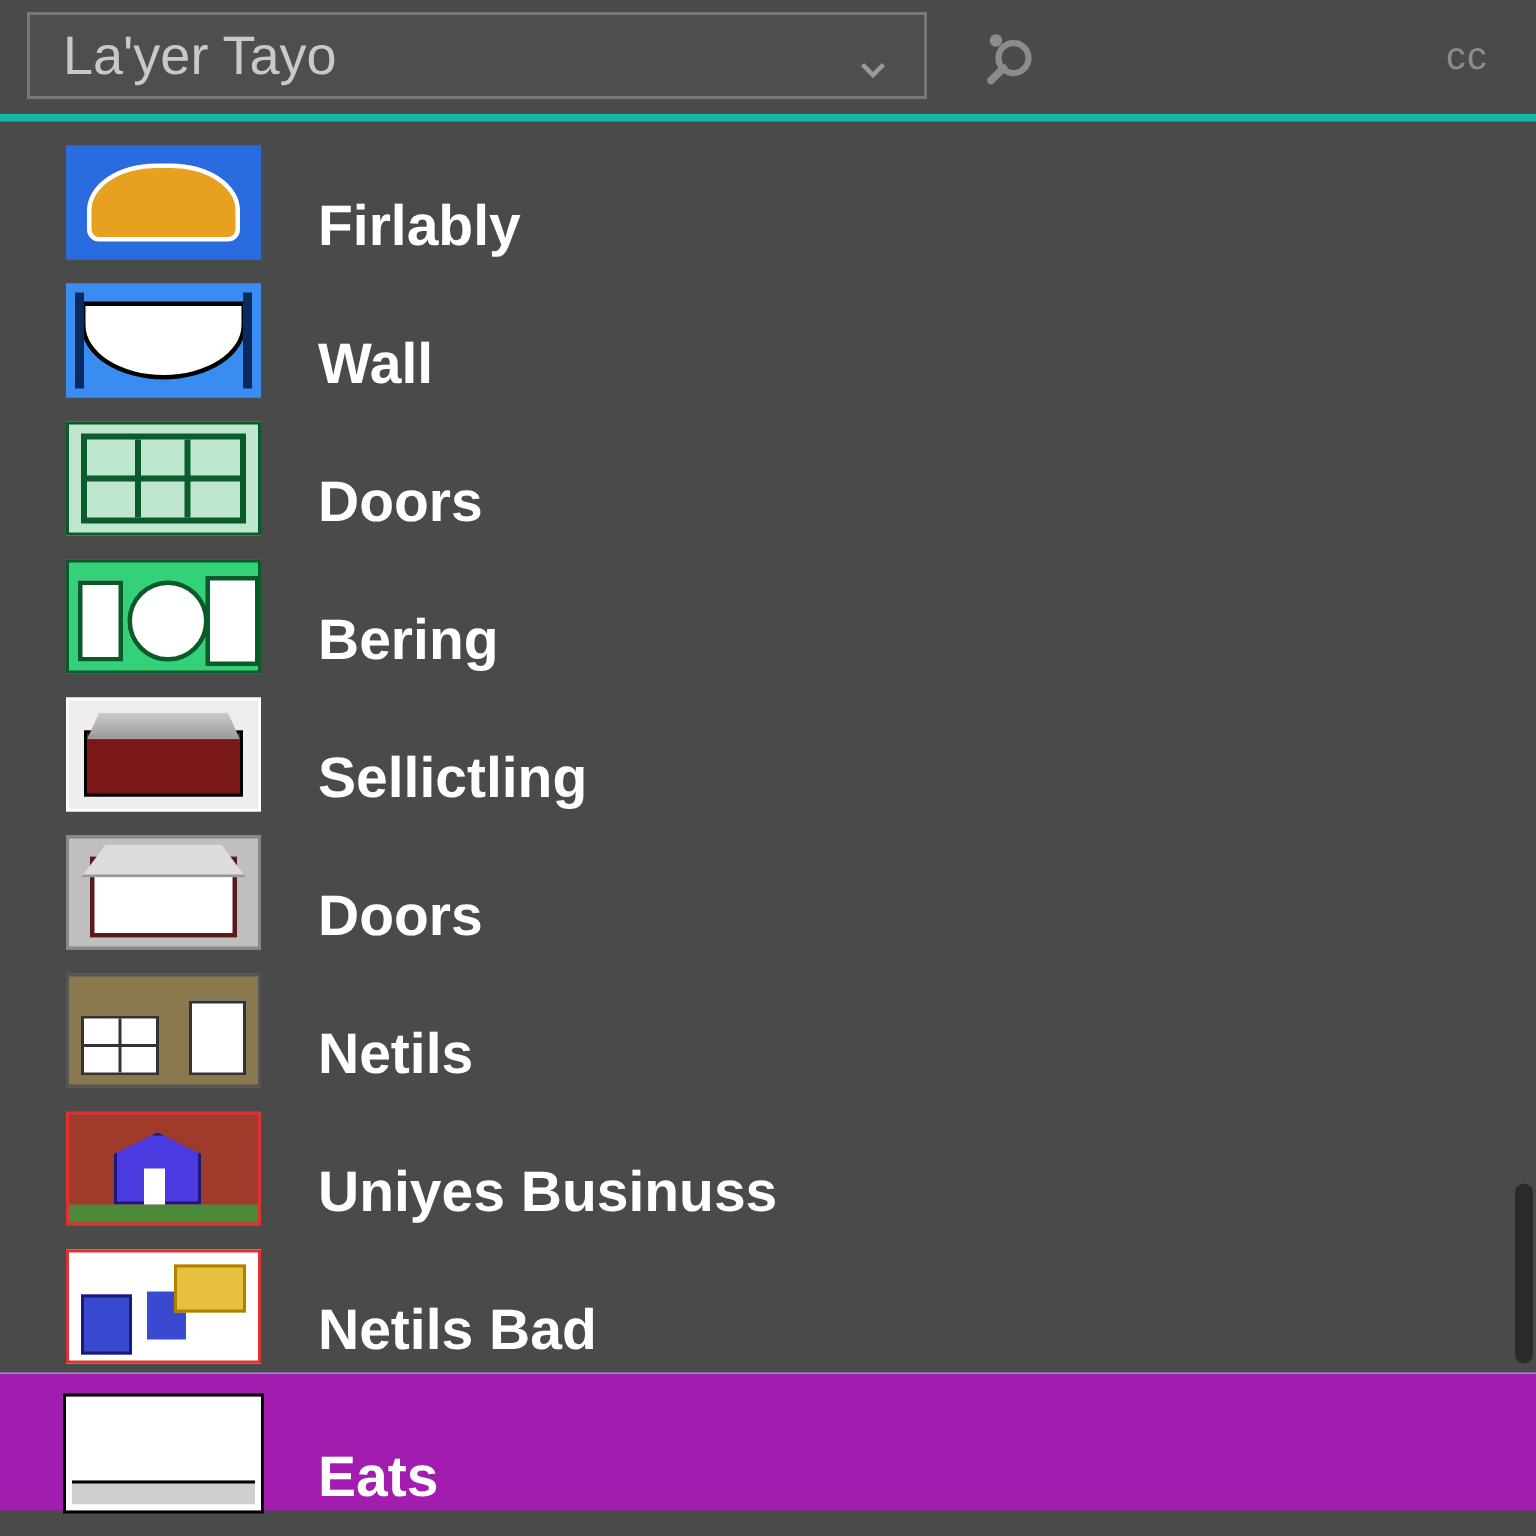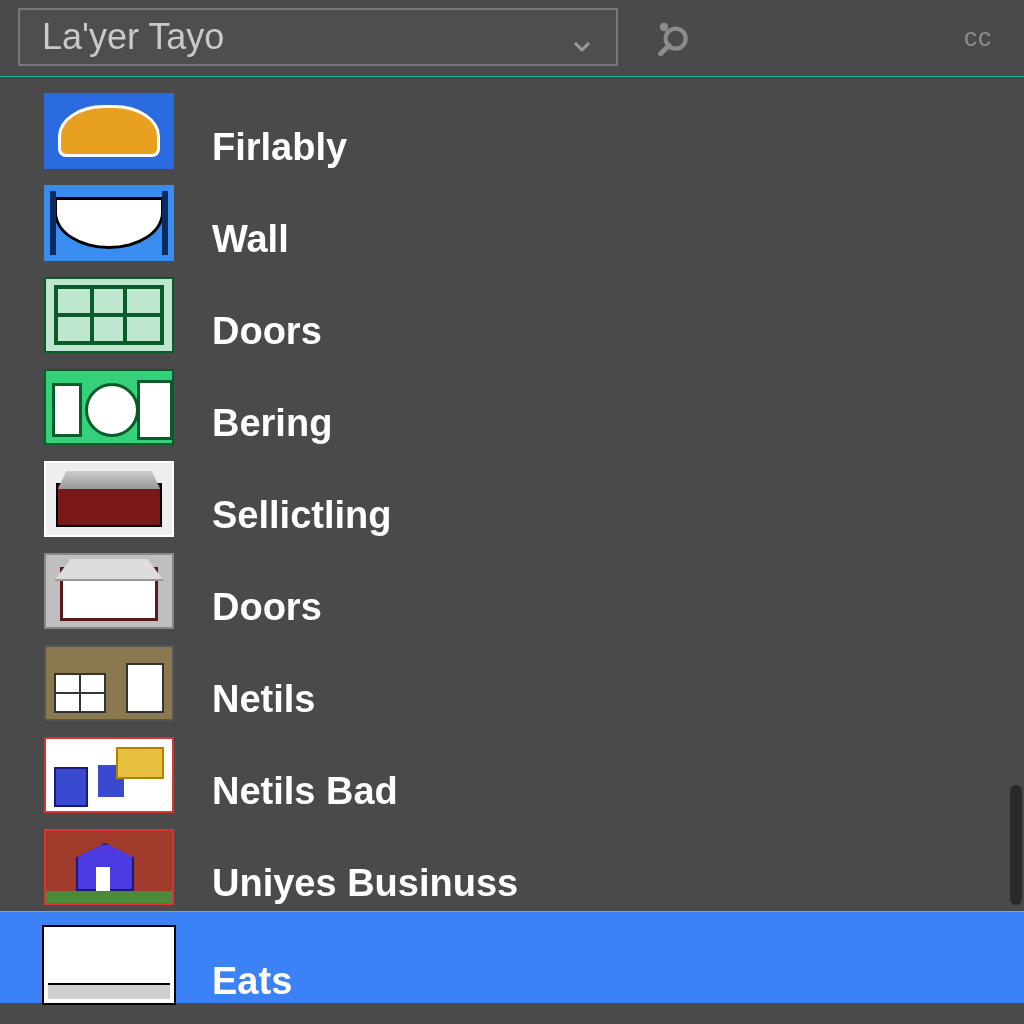--- a/index.html
+++ b/index.html
@@ -18,7 +18,7 @@
     align-items: center;
     padding: 8px 18px 10px 18px;
     gap: 28px;
-    border-bottom: 1px solid #14b8a6;
+    border-bottom: 5px solid #14b8a6;
   }
   .dropdown {
     flex: 0 0 600px;

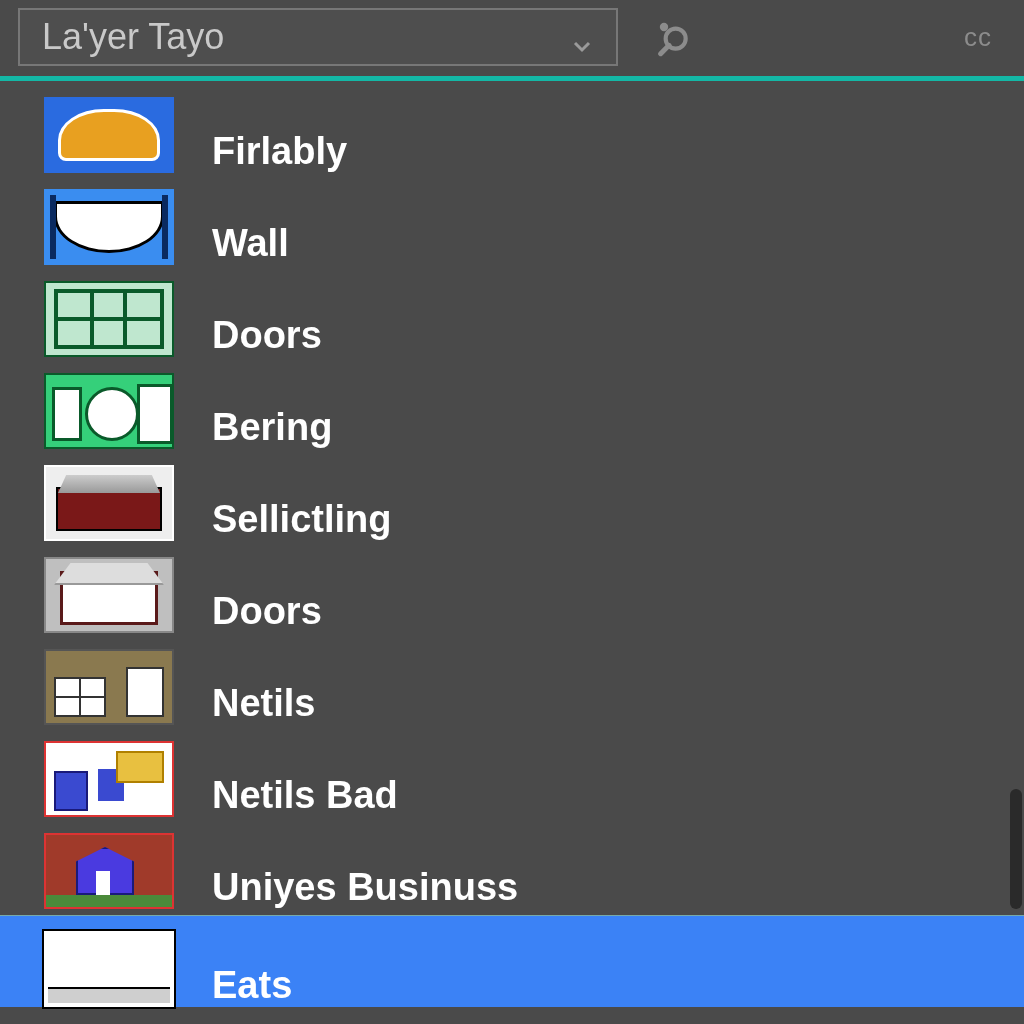--- a/index.html
+++ b/index.html
@@ -351,13 +351,13 @@
   </div>
 
   <div class="layer-row">
+    <div class="thumb t8"></div>
+    <span class="label">Uniyes Businuss</span>
+  </div>
+
+  <div class="layer-row">
     <div class="thumb t7"></div>
     <span class="label">Netils Bad</span>
-  </div>
-
-  <div class="layer-row">
-    <div class="thumb t8"></div>
-    <span class="label">Uniyes Businuss</span>
   </div>
 
   <div class="layer-row selected">

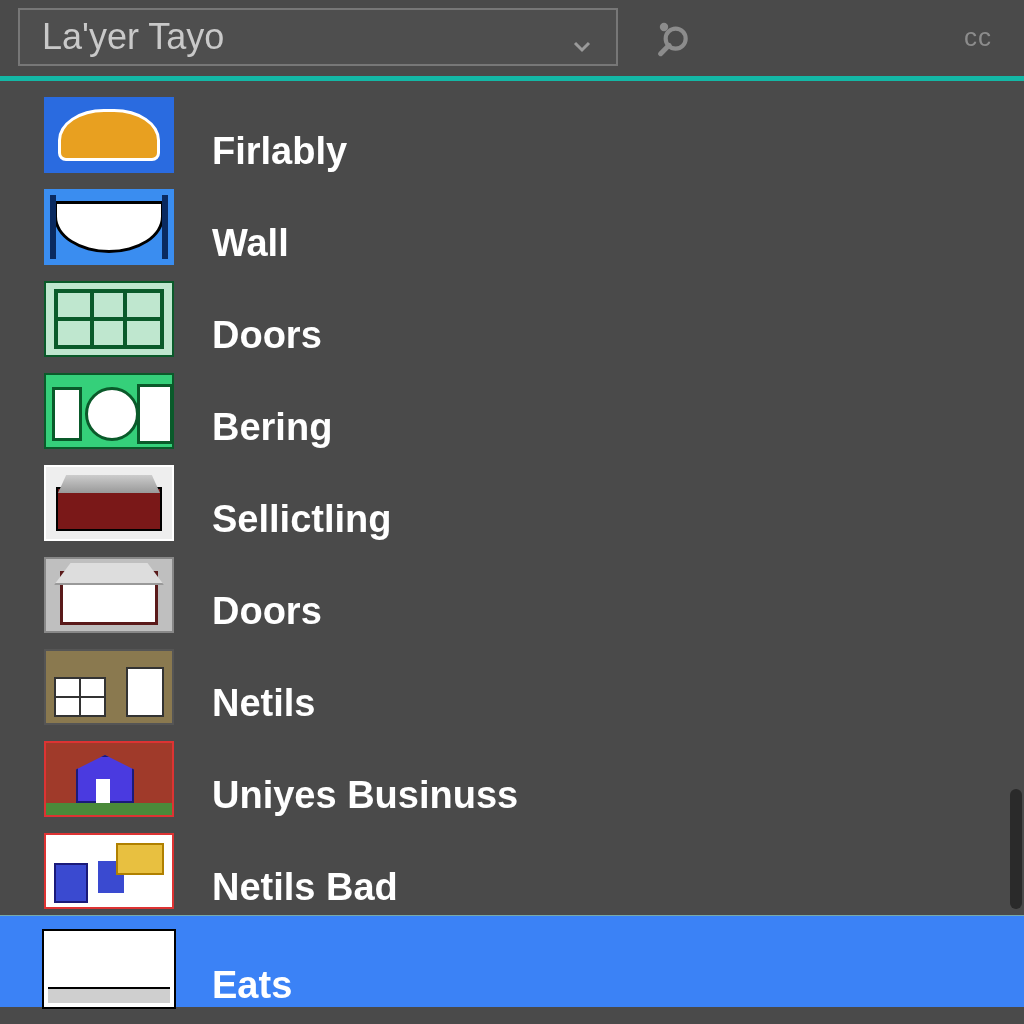--- a/index.html
+++ b/index.html
@@ -61,7 +61,7 @@
     cursor: pointer;
   }
   .layer-row.selected {
-    background: #3b82f6;
+    background: #a21caf;
     border-top: 1px solid #7aa;
     margin-top: 6px;
   }

